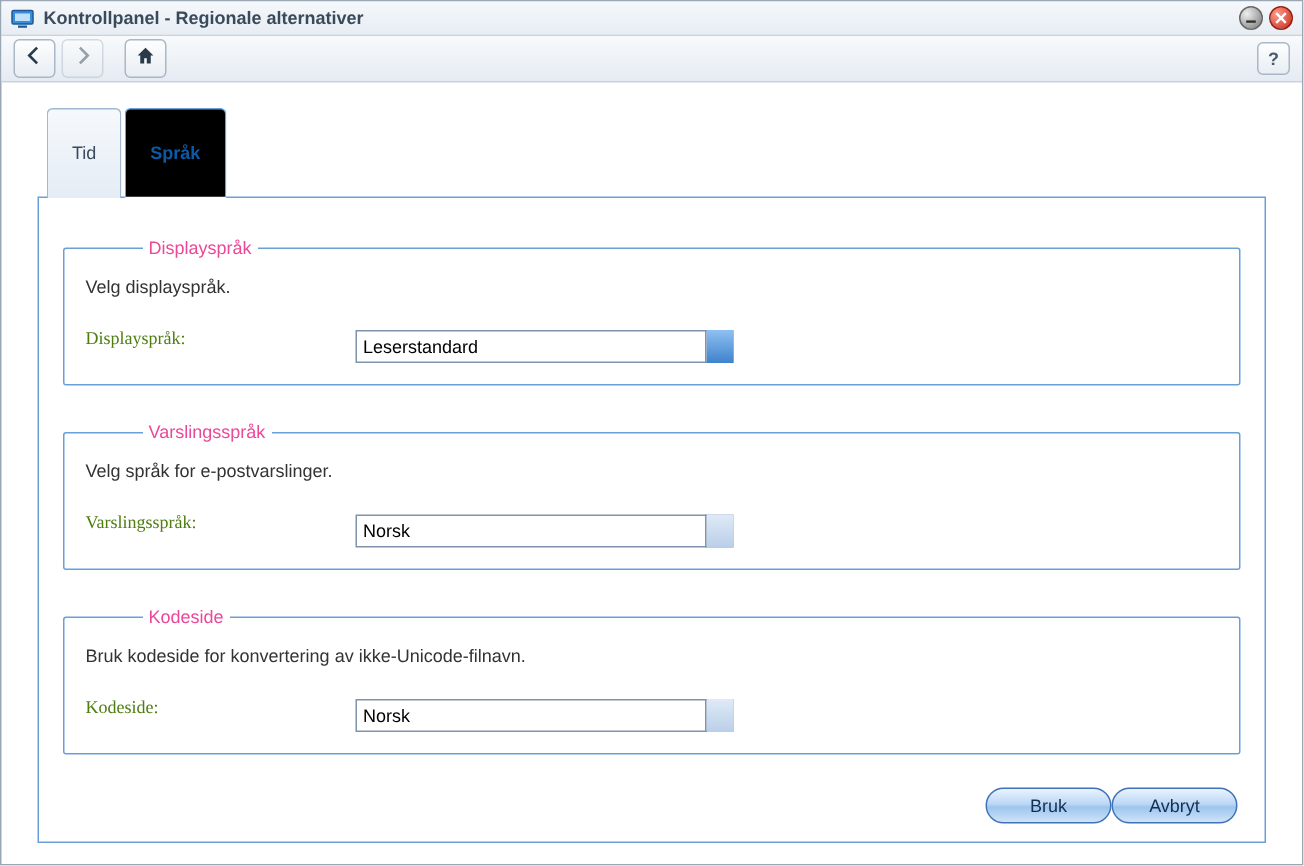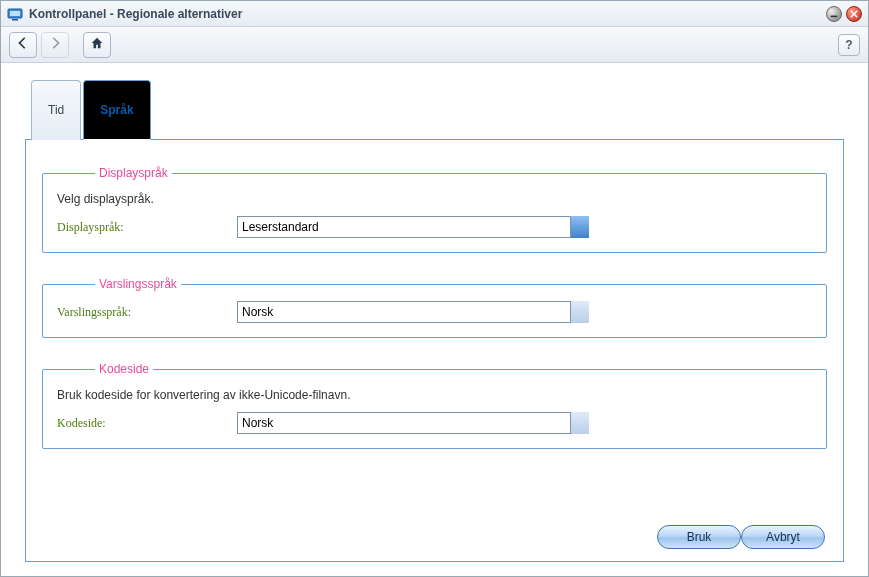--- a/index.html
+++ b/index.html
@@ -167,7 +167,8 @@
   }
   .select-wrap {
     position: relative;
-    width: 352px;
+    width: 252px;
+    margin-top: 12px;
   }
   .select-wrap select {
     width: 100%;

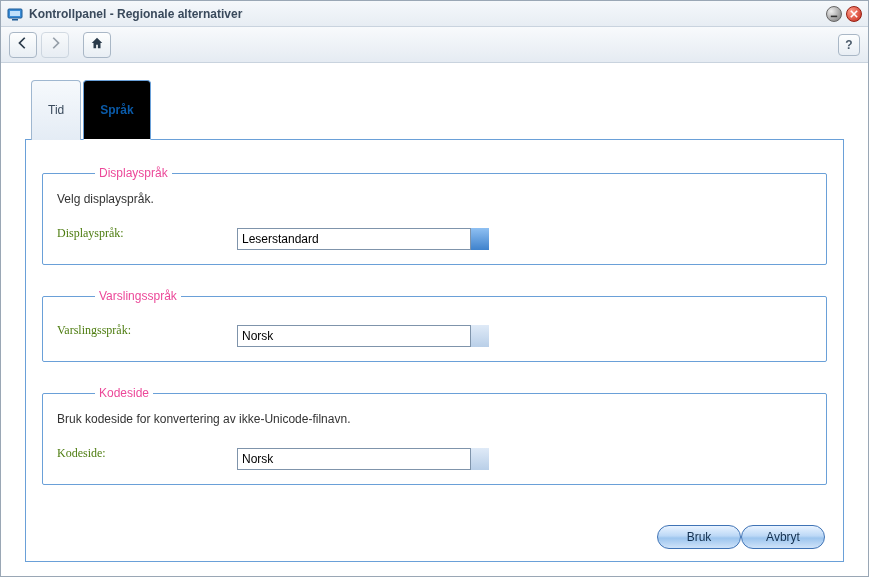--- a/index.html
+++ b/index.html
@@ -309,6 +309,7 @@
 
       <fieldset class="group">
         <legend>Varslingsspråk</legend>
+        <div class="desc">Velg språk for e-postvarslinger.</div>
         <div class="field-row">
           <div class="field-label">Varslingsspråk:</div>
           <div class="select-wrap">

